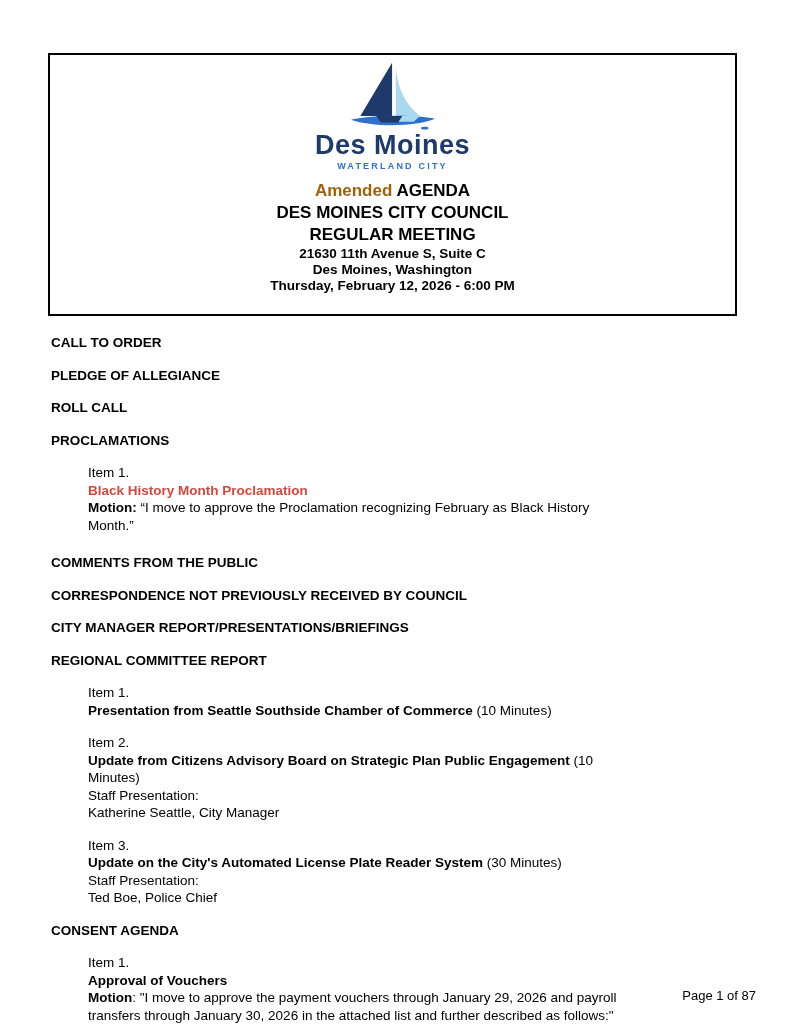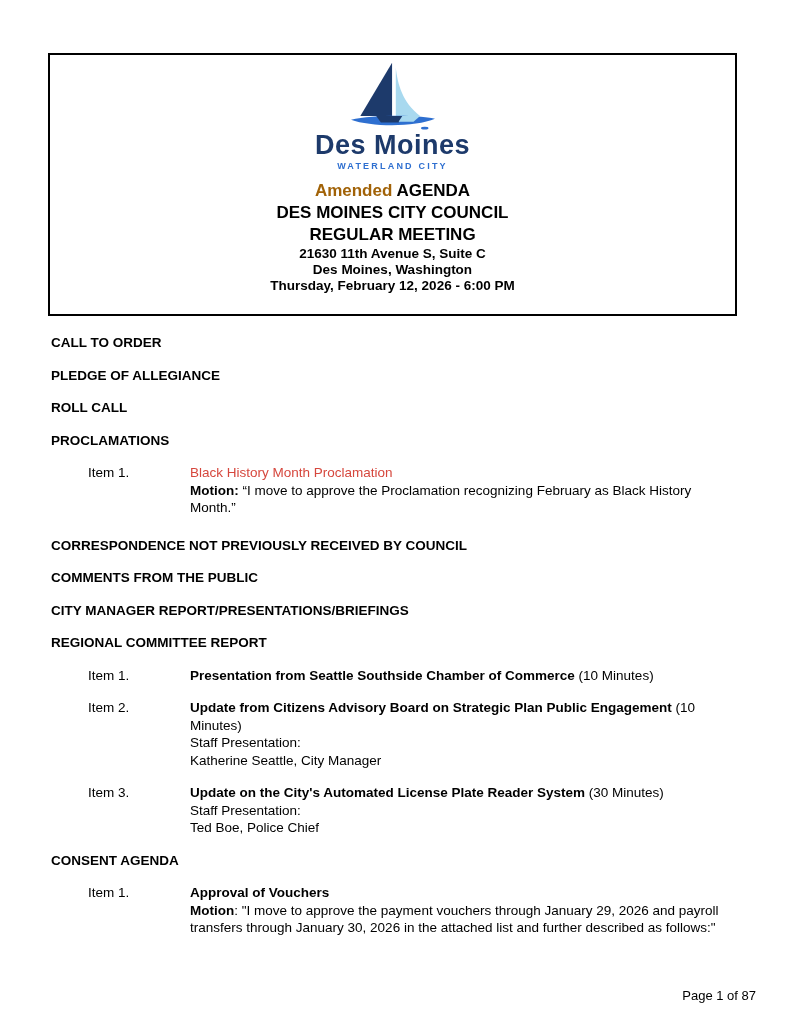--- a/index.html
+++ b/index.html
@@ -37,7 +37,7 @@
     font-size:13.5px;line-height:17.5px;
   }
   .section-heading{font-weight:bold;margin-bottom:15px;}
-  .item{display:flex;margin-bottom:15px;padding-left:37px;}
+  .item{display:flex;margin-bottom:15px;padding-left:37px;flex-direction:column;}
   .item.mb-lg{margin-bottom:20px;}
   .item-label{width:102px;flex:none;}
   .item-content{width:540px;}

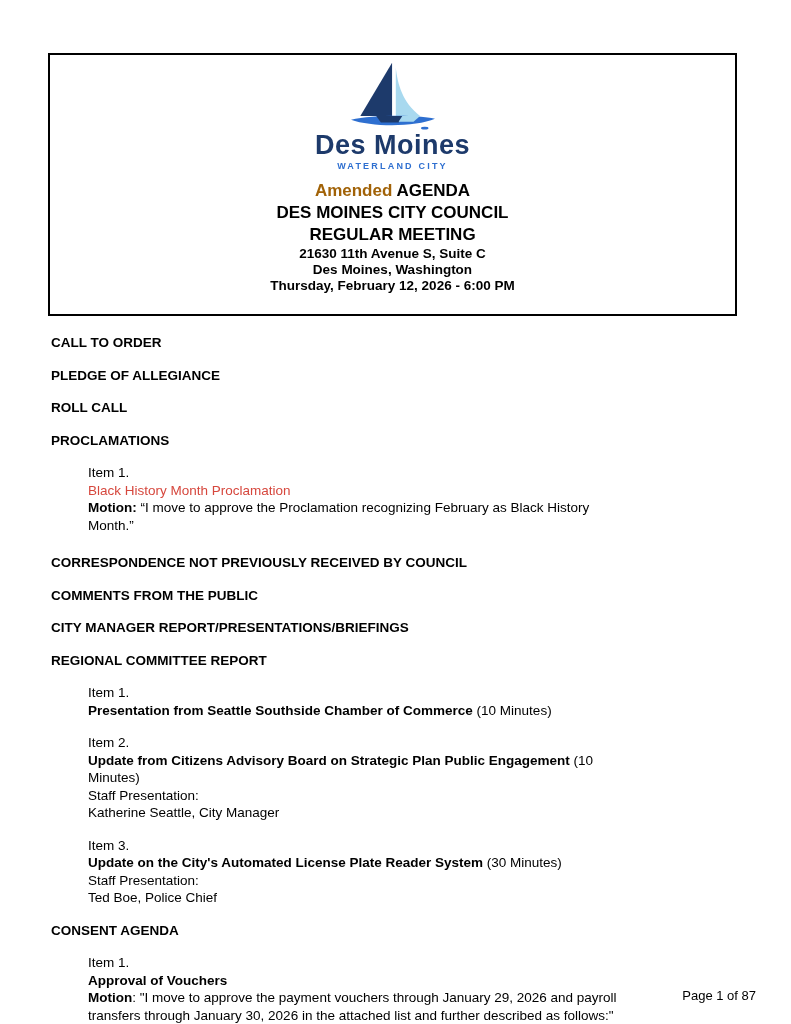--- a/index.html
+++ b/index.html
@@ -42,7 +42,7 @@
   .item-label{width:102px;flex:none;}
   .item-content{width:540px;}
   .bold{font-weight:bold;}
-  .title-red{color:#d6473d;font-weight:normal;}
+  .title-red{color:#d6473d;font-weight:bold;}
   
   .footer{
     position:absolute;top:988px;right:35px;

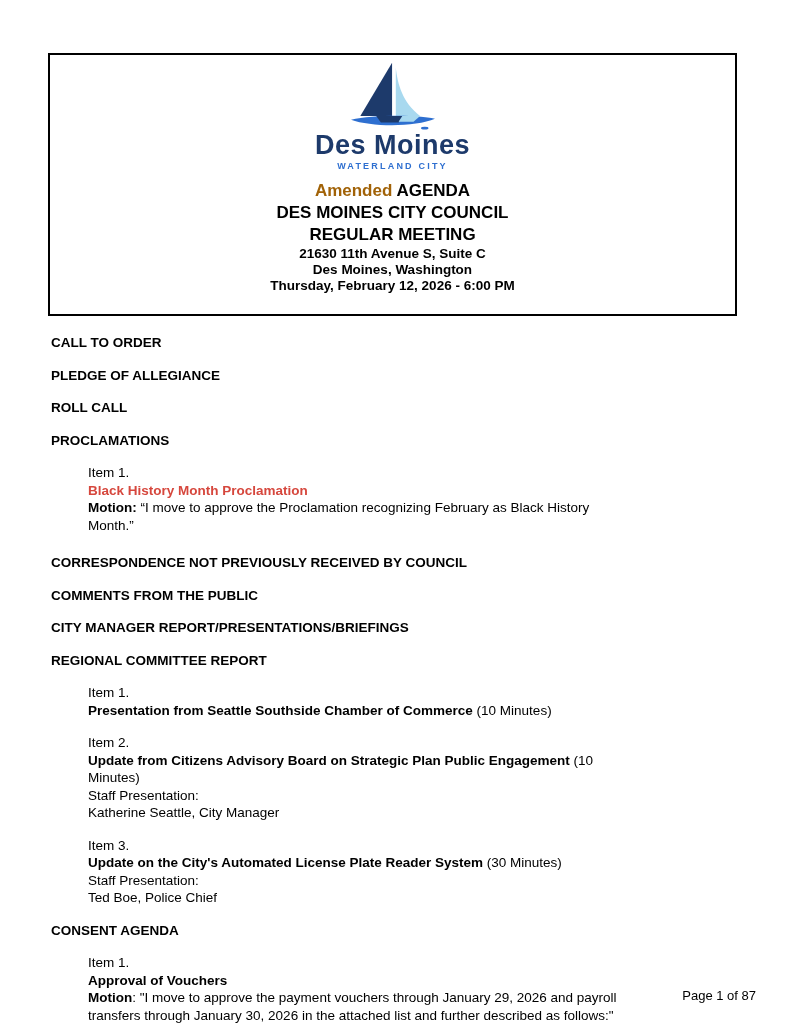--- a/index.html
+++ b/index.html
@@ -106,9 +106,9 @@
       </div>
     </div>
 
+    <div class="section-heading">COMMENTS FROM THE PUBLIC</div>
+
     <div class="section-heading">CORRESPONDENCE NOT PREVIOUSLY RECEIVED BY COUNCIL</div>
-
-    <div class="section-heading">COMMENTS FROM THE PUBLIC</div>
 
     <div class="section-heading">CITY MANAGER REPORT/PRESENTATIONS/BRIEFINGS</div>
 

